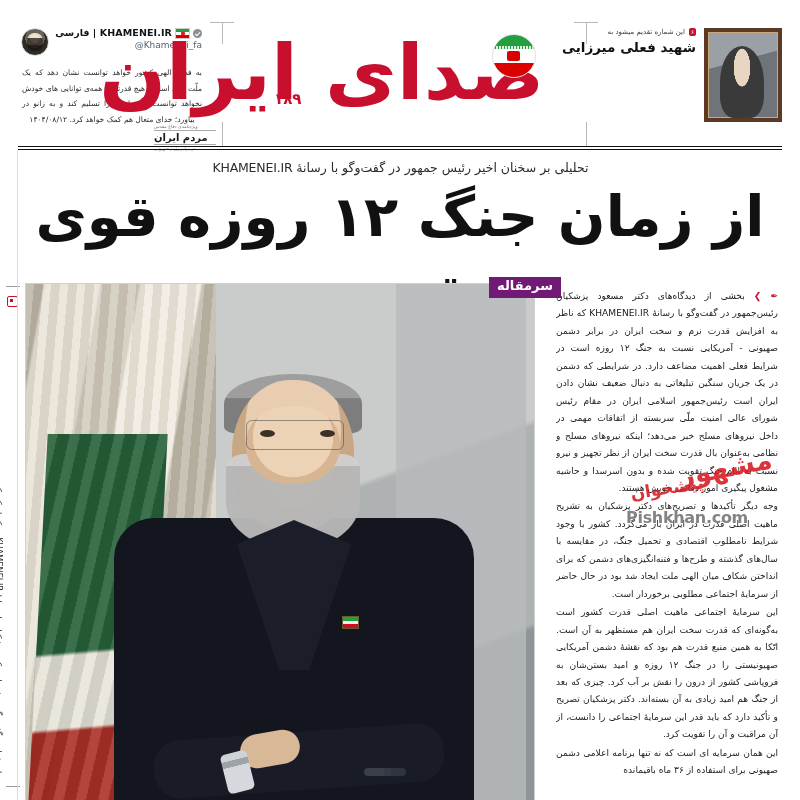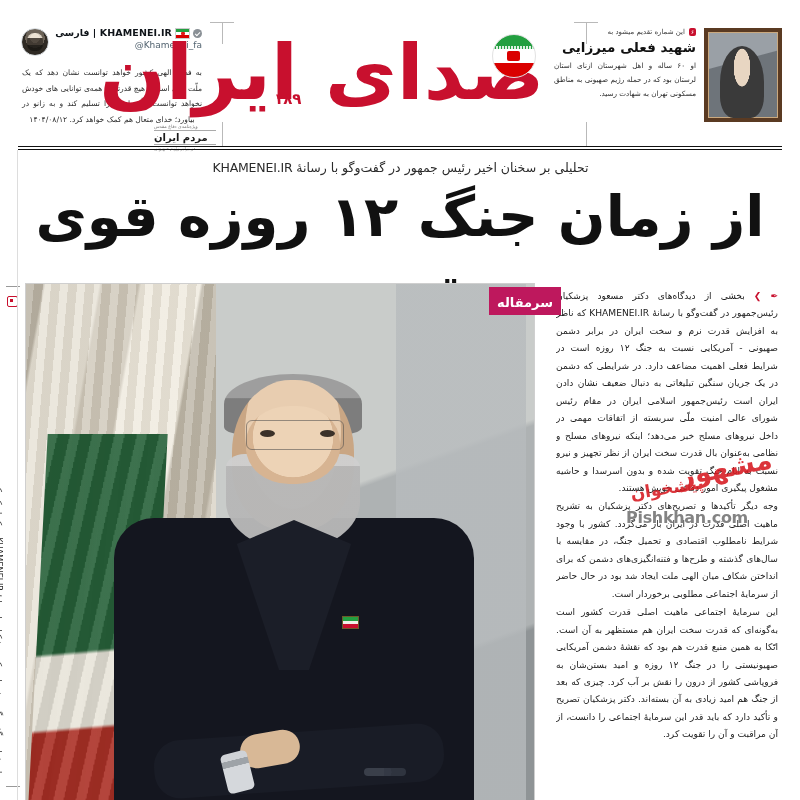--- a/index.html
+++ b/index.html
@@ -244,7 +244,6 @@
           <span class="dot">۶</span>
         </div>
         <div class="m-name">شهید فعلی میرزایی</div>
-        <div class="m-desc">او ۶۰ ساله و اهل شهرستان ازنای استان لرستان بود که در حمله رژیم صهیونی به مناطق مسکونی تهران به شهادت رسید.</div>
       </div>
     </div>
   </div>

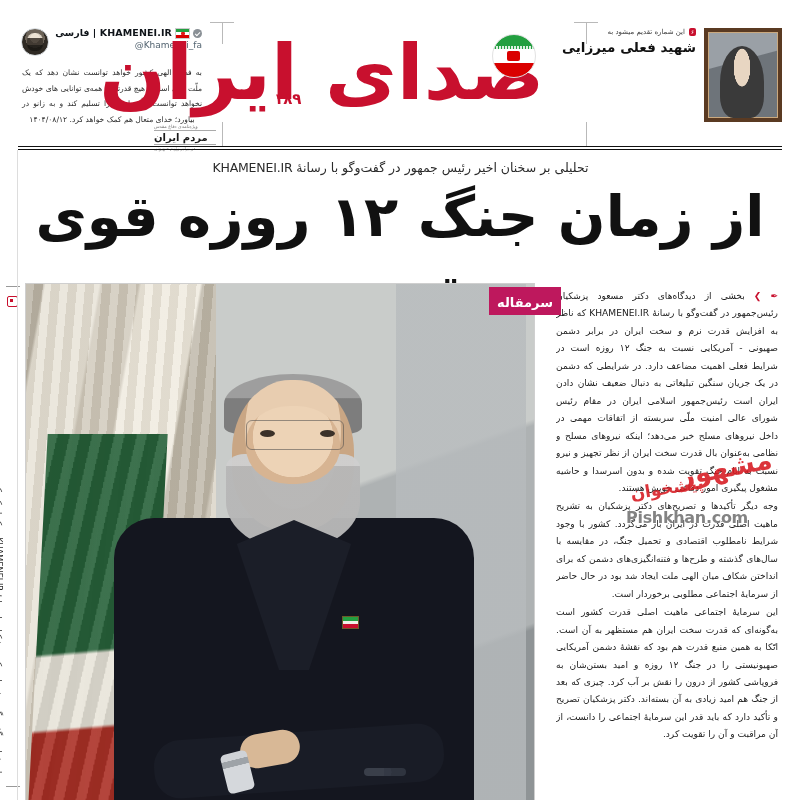--- a/index.html
+++ b/index.html
@@ -161,9 +161,9 @@
 
   
   .badge-sarmaghale{
-    position:absolute;right:239px;top:287px;
-    background:#be185d;color:#fff;font-size:13px;font-weight:bold;
-    padding:8px 8px 5px;letter-spacing:-.3px;z-index:5;
+    position:absolute;right:239px;top:277px;
+    background:#701a75;color:#fff;font-size:13px;font-weight:bold;
+    padding:1px 8px 5px;letter-spacing:-.3px;z-index:5;
   }
 
   

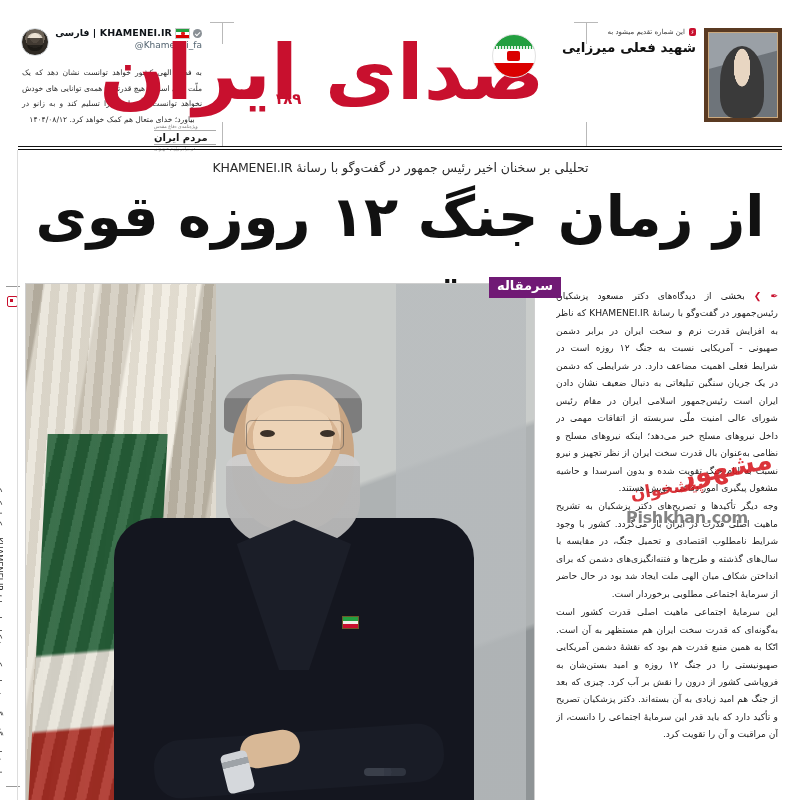--- a/index.html
+++ b/index.html
@@ -292,6 +292,7 @@
     <p><span class="lead-icon">✒</span> <span class="chev">❯</span> <span>بخشی از دیدگاه‌های دکتر مسعود پزشکیان رئیس‌جمهور در گفت‌وگو با رسانهٔ KHAMENEI.IR که ناظر به افزایش قدرت نرم و سخت ایران در برابر دشمن صهیونی - آمریکایی نسبت به جنگ ۱۲ روزه است در شرایط فعلی اهمیت مضاعف دارد. در شرایطی که دشمن در یک جریان سنگین تبلیغاتی به دنبال ضعیف نشان دادن ایران است رئیس‌جمهور اسلامی ایران در مقام رئیس شورای عالی امنیت ملّی سربسته از اتفاقات مهمی در داخل نیروهای مسلح خبر می‌دهد؛ اینکه نیروهای مسلح و نظامی به‌عنوان بال قدرت سخت ایران از نظر تجهیز و نیرو نسبت به ایام جنگ تقویت شده و بدون اسرسدا و حاشیه مشغول پیگیری امور دفاعی خویش هستند.</span></p>
     <p>وجه دیگر تأکیدها و تصریح‌های دکتر پزشکیان به تشریح ماهیت اصلی قدرت در ایران باز می‌گردد. کشور با وجود شرایط نامطلوب اقتصادی و تحمیل جنگ، در مقایسه با سال‌های گذشته و طرح‌ها و فتنه‌انگیزی‌های دشمن که برای انداختن شکاف میان الهی ملت ایجاد شد بود در حال حاضر از سرمایهٔ اجتماعی مطلوبی برخوردار است.</p>
     <p>این سرمایهٔ اجتماعی ماهیت اصلی قدرت کشور است به‌گونه‌ای که قدرت سخت ایران هم مستظهر به آن است. اتّکا به همین منبع قدرت هم بود که نقشهٔ دشمن آمریکایی صهیونیستی را در جنگ ۱۲ روزه و امید بستن‌شان به فروپاشی کشور از درون را نقش بر آب کرد. چیزی که بعد از جنگ هم امید زیادی به آن بسته‌اند. دکتر پزشکیان تصریح و تأکید دارد که باید قدر این سرمایهٔ اجتماعی را دانست، از آن مراقبت و آن را تقویت کرد.</p>
+    <p>این همان سرمایه ای است که نه تنها برنامه اعلامی دشمن صهیونی برای استفاده از ۳۶ ماه باقیمانده</p>
   </div>
 
   <div class="watermark">

